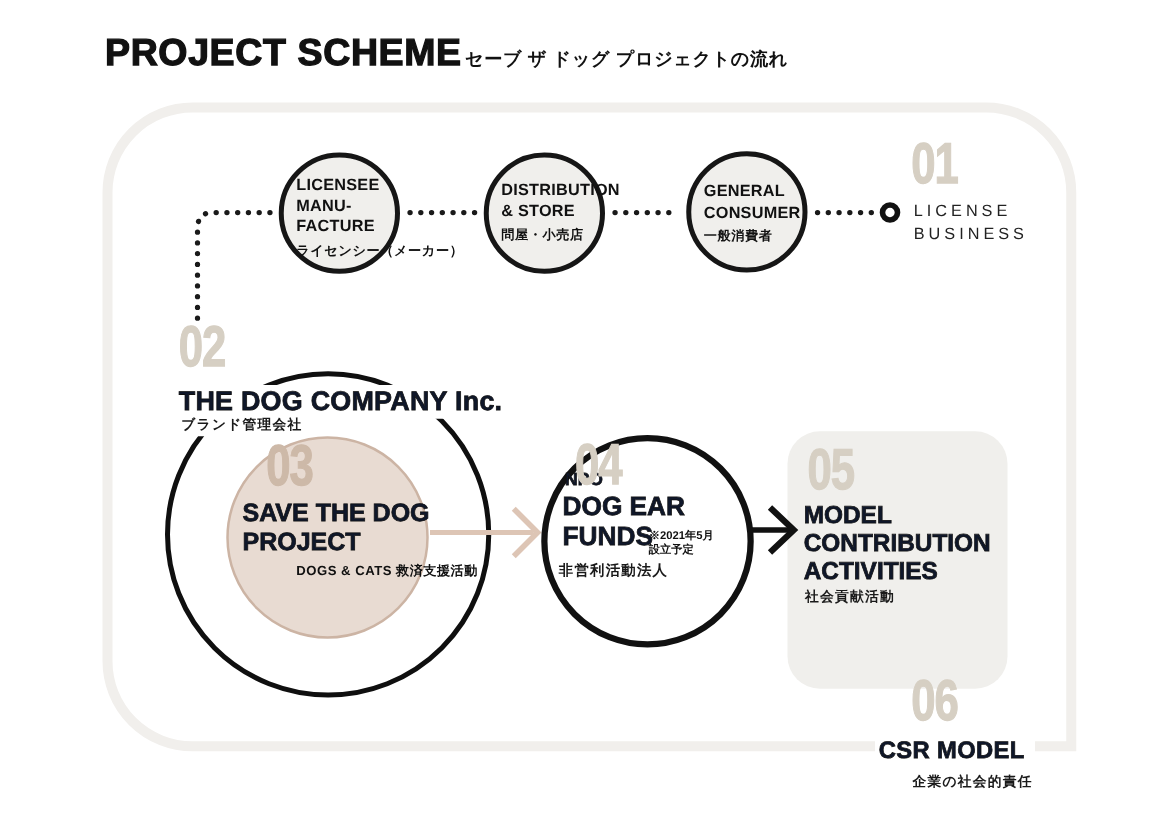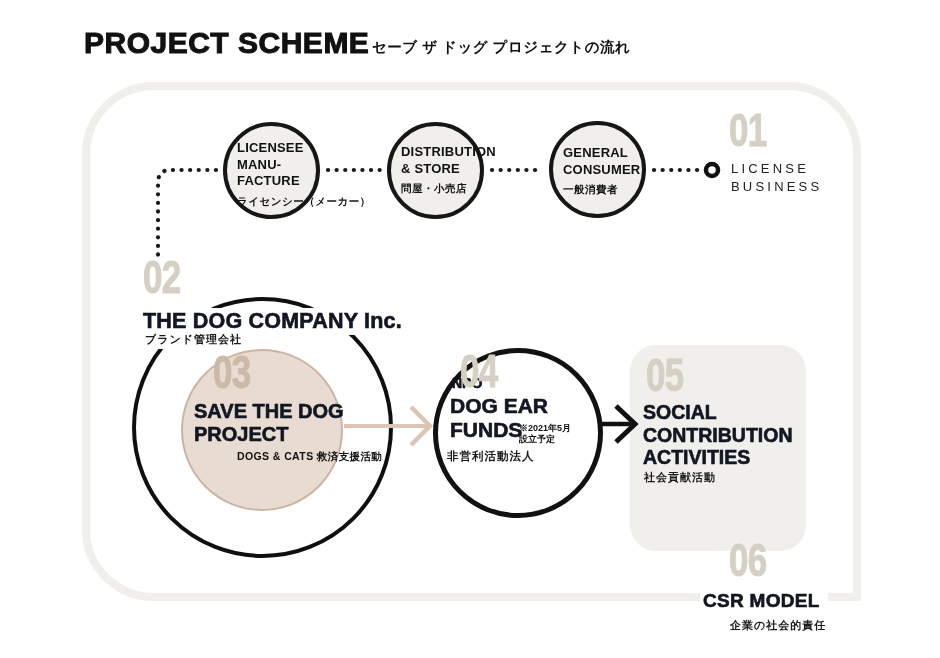--- a/index.html
+++ b/index.html
@@ -180,7 +180,7 @@
   <div class="social-box">
     <div class="num">05</div>
     <div class="social-title h">
-      <div>SOCIAL</div>
+      <div>MODEL</div>
       <div>CONTRIBUTION</div>
       <div>ACTIVITIES</div>
     </div>

